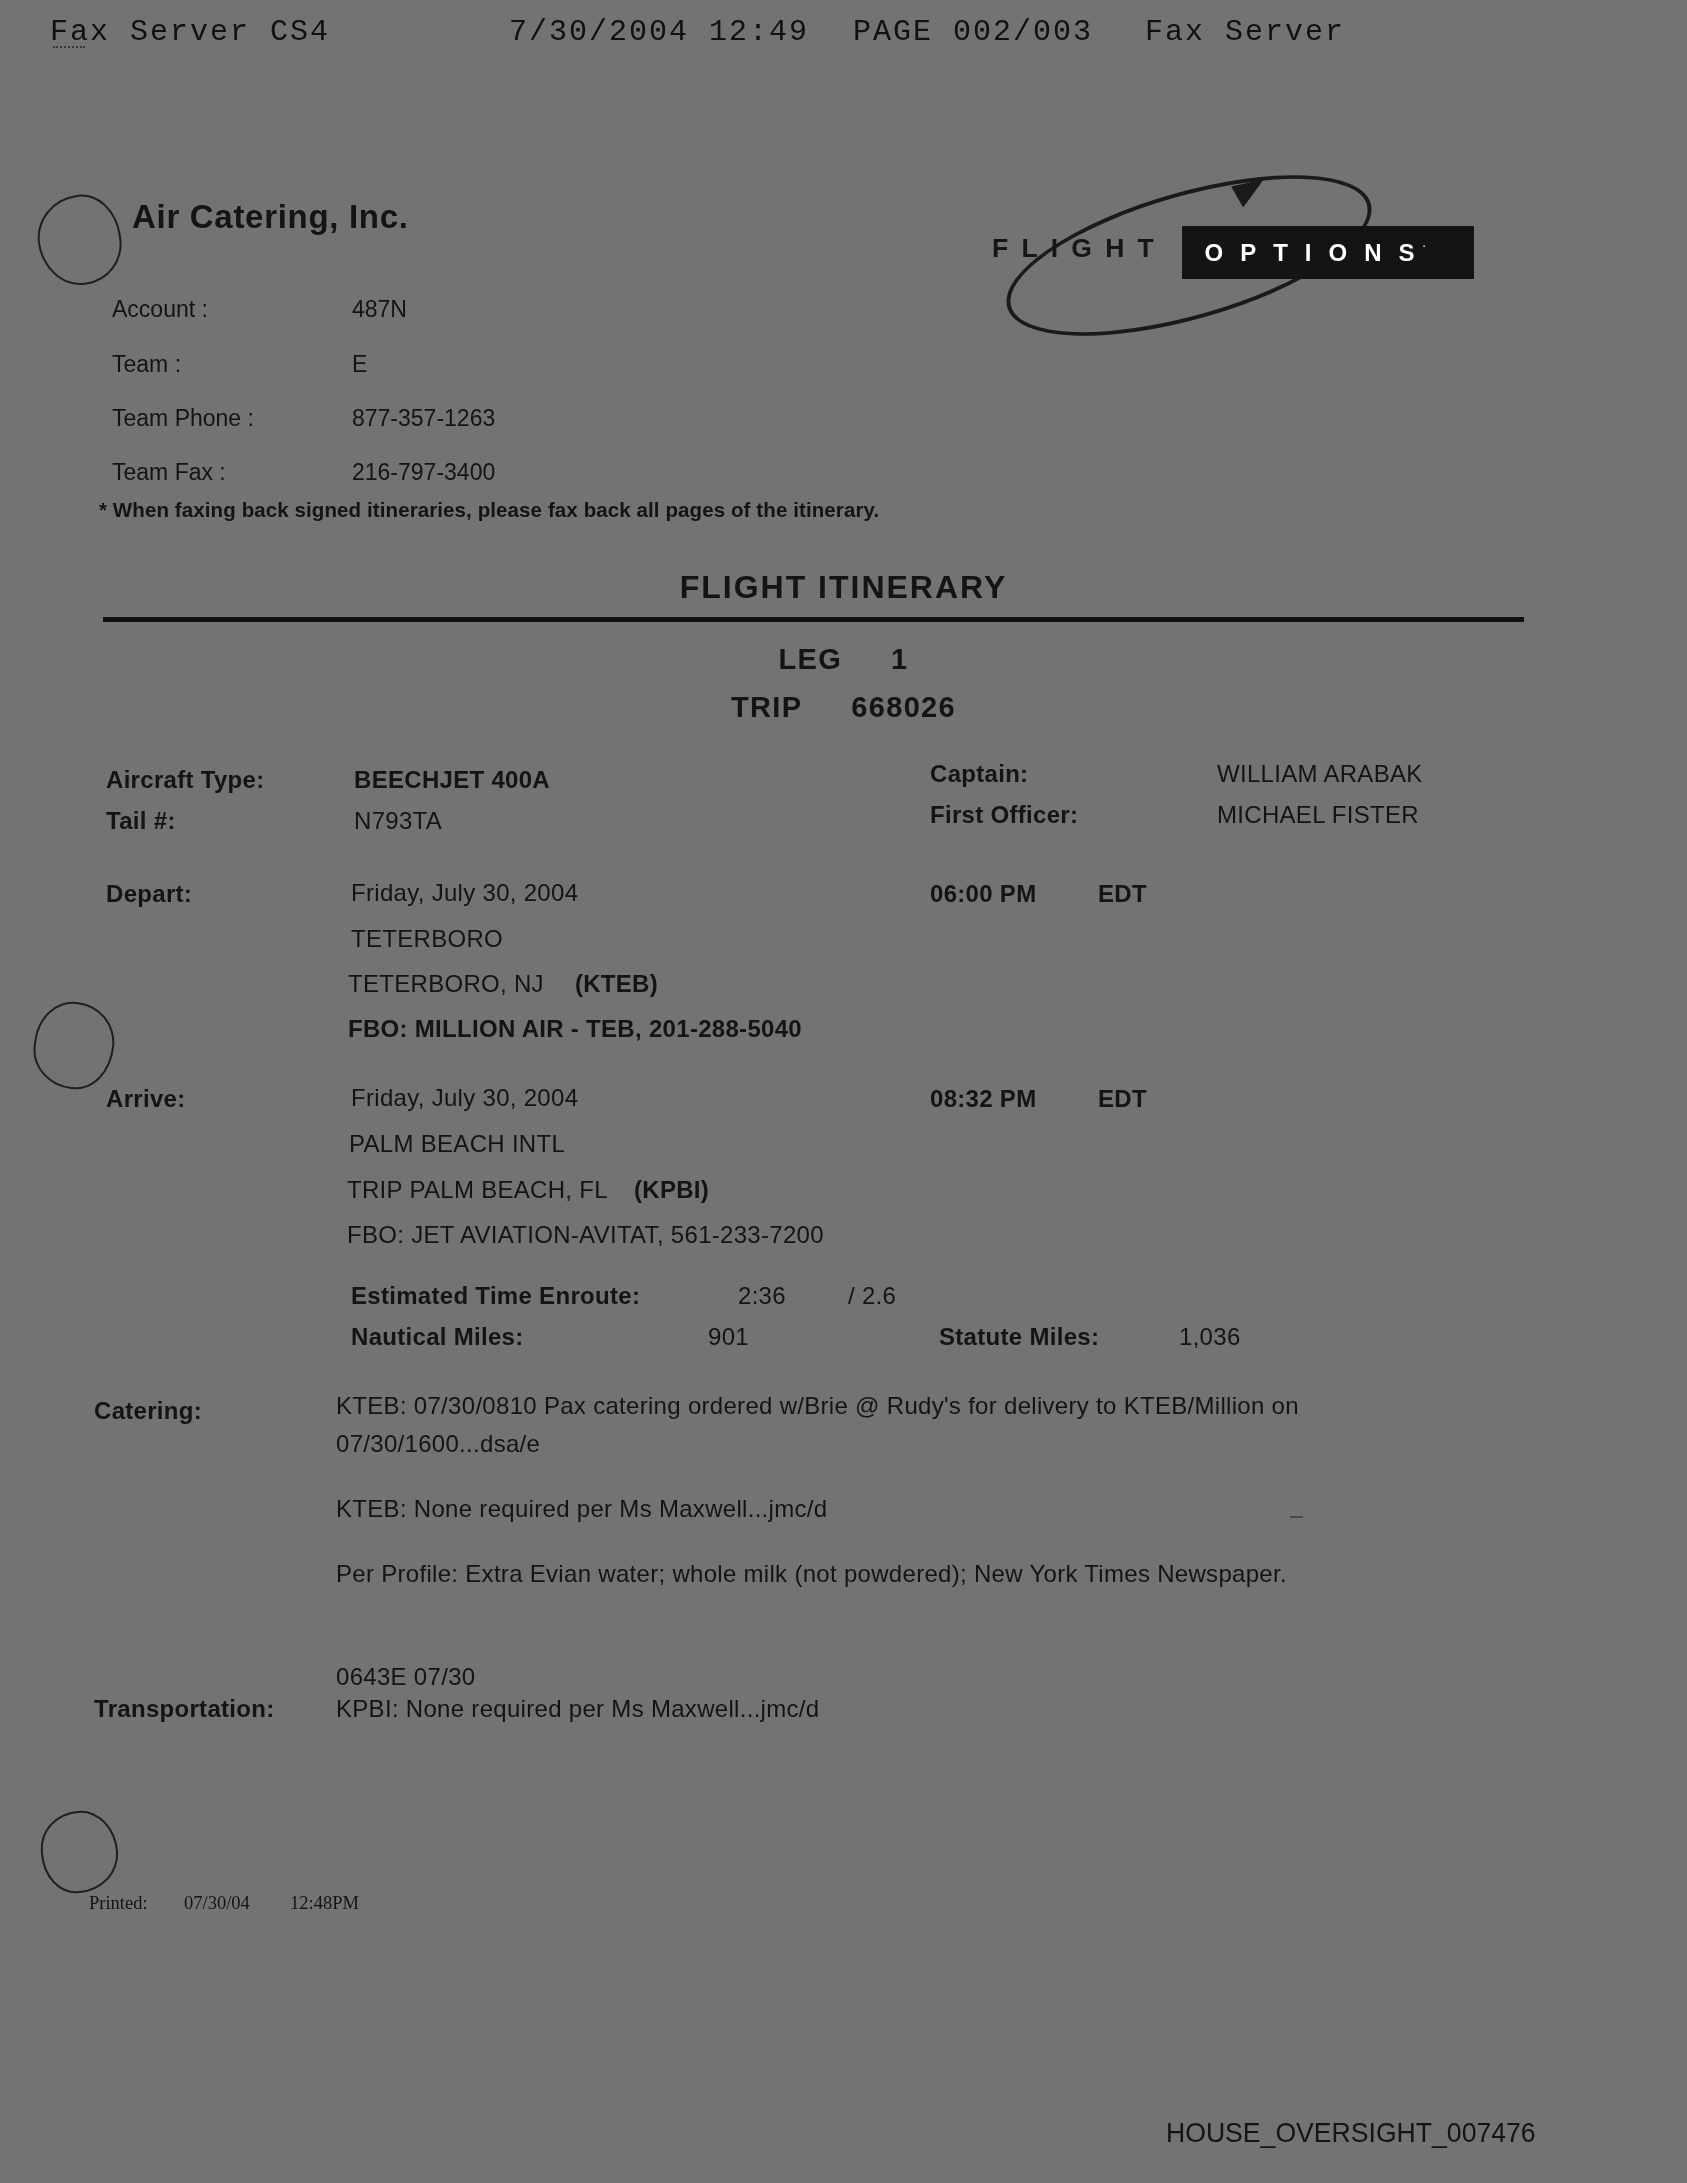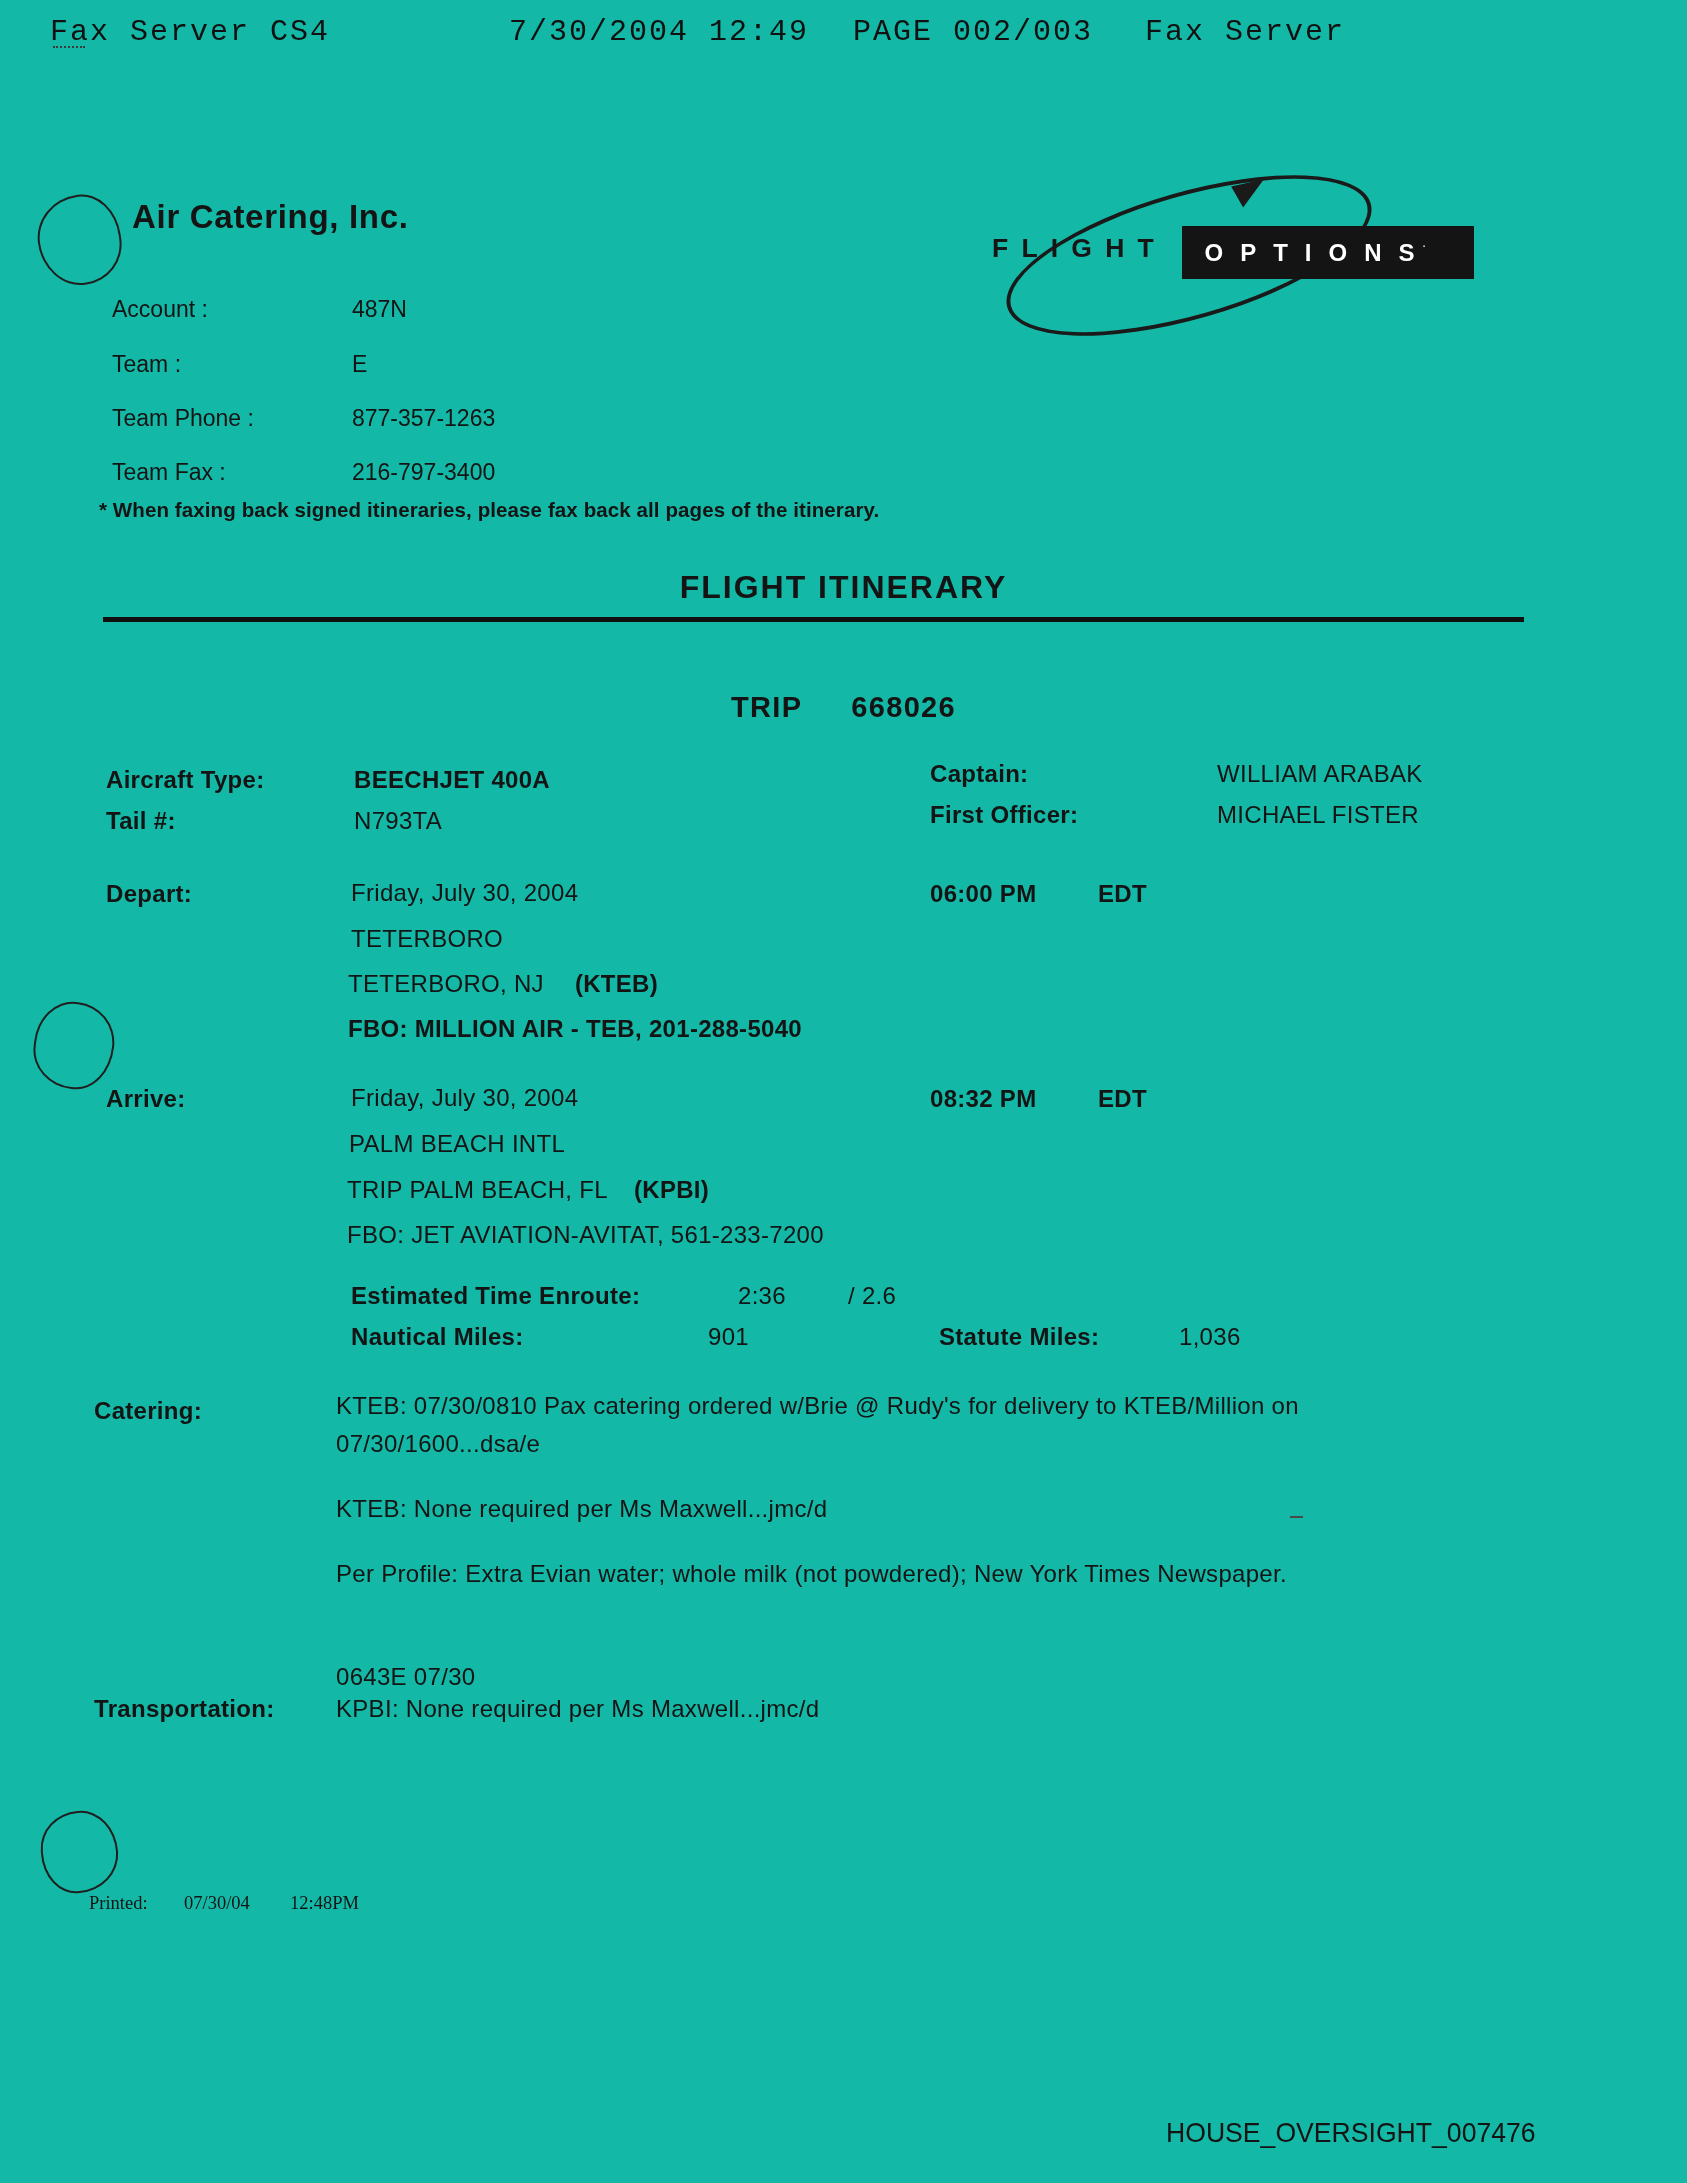--- a/index.html
+++ b/index.html
@@ -6,7 +6,7 @@
   .page{
     position:relative;
     width:1687px;height:2183px;
-    background:#14b8a6;
+    background:#737373;
     font-family:"Liberation Sans", sans-serif;
     color:#141414;
     overflow:hidden;

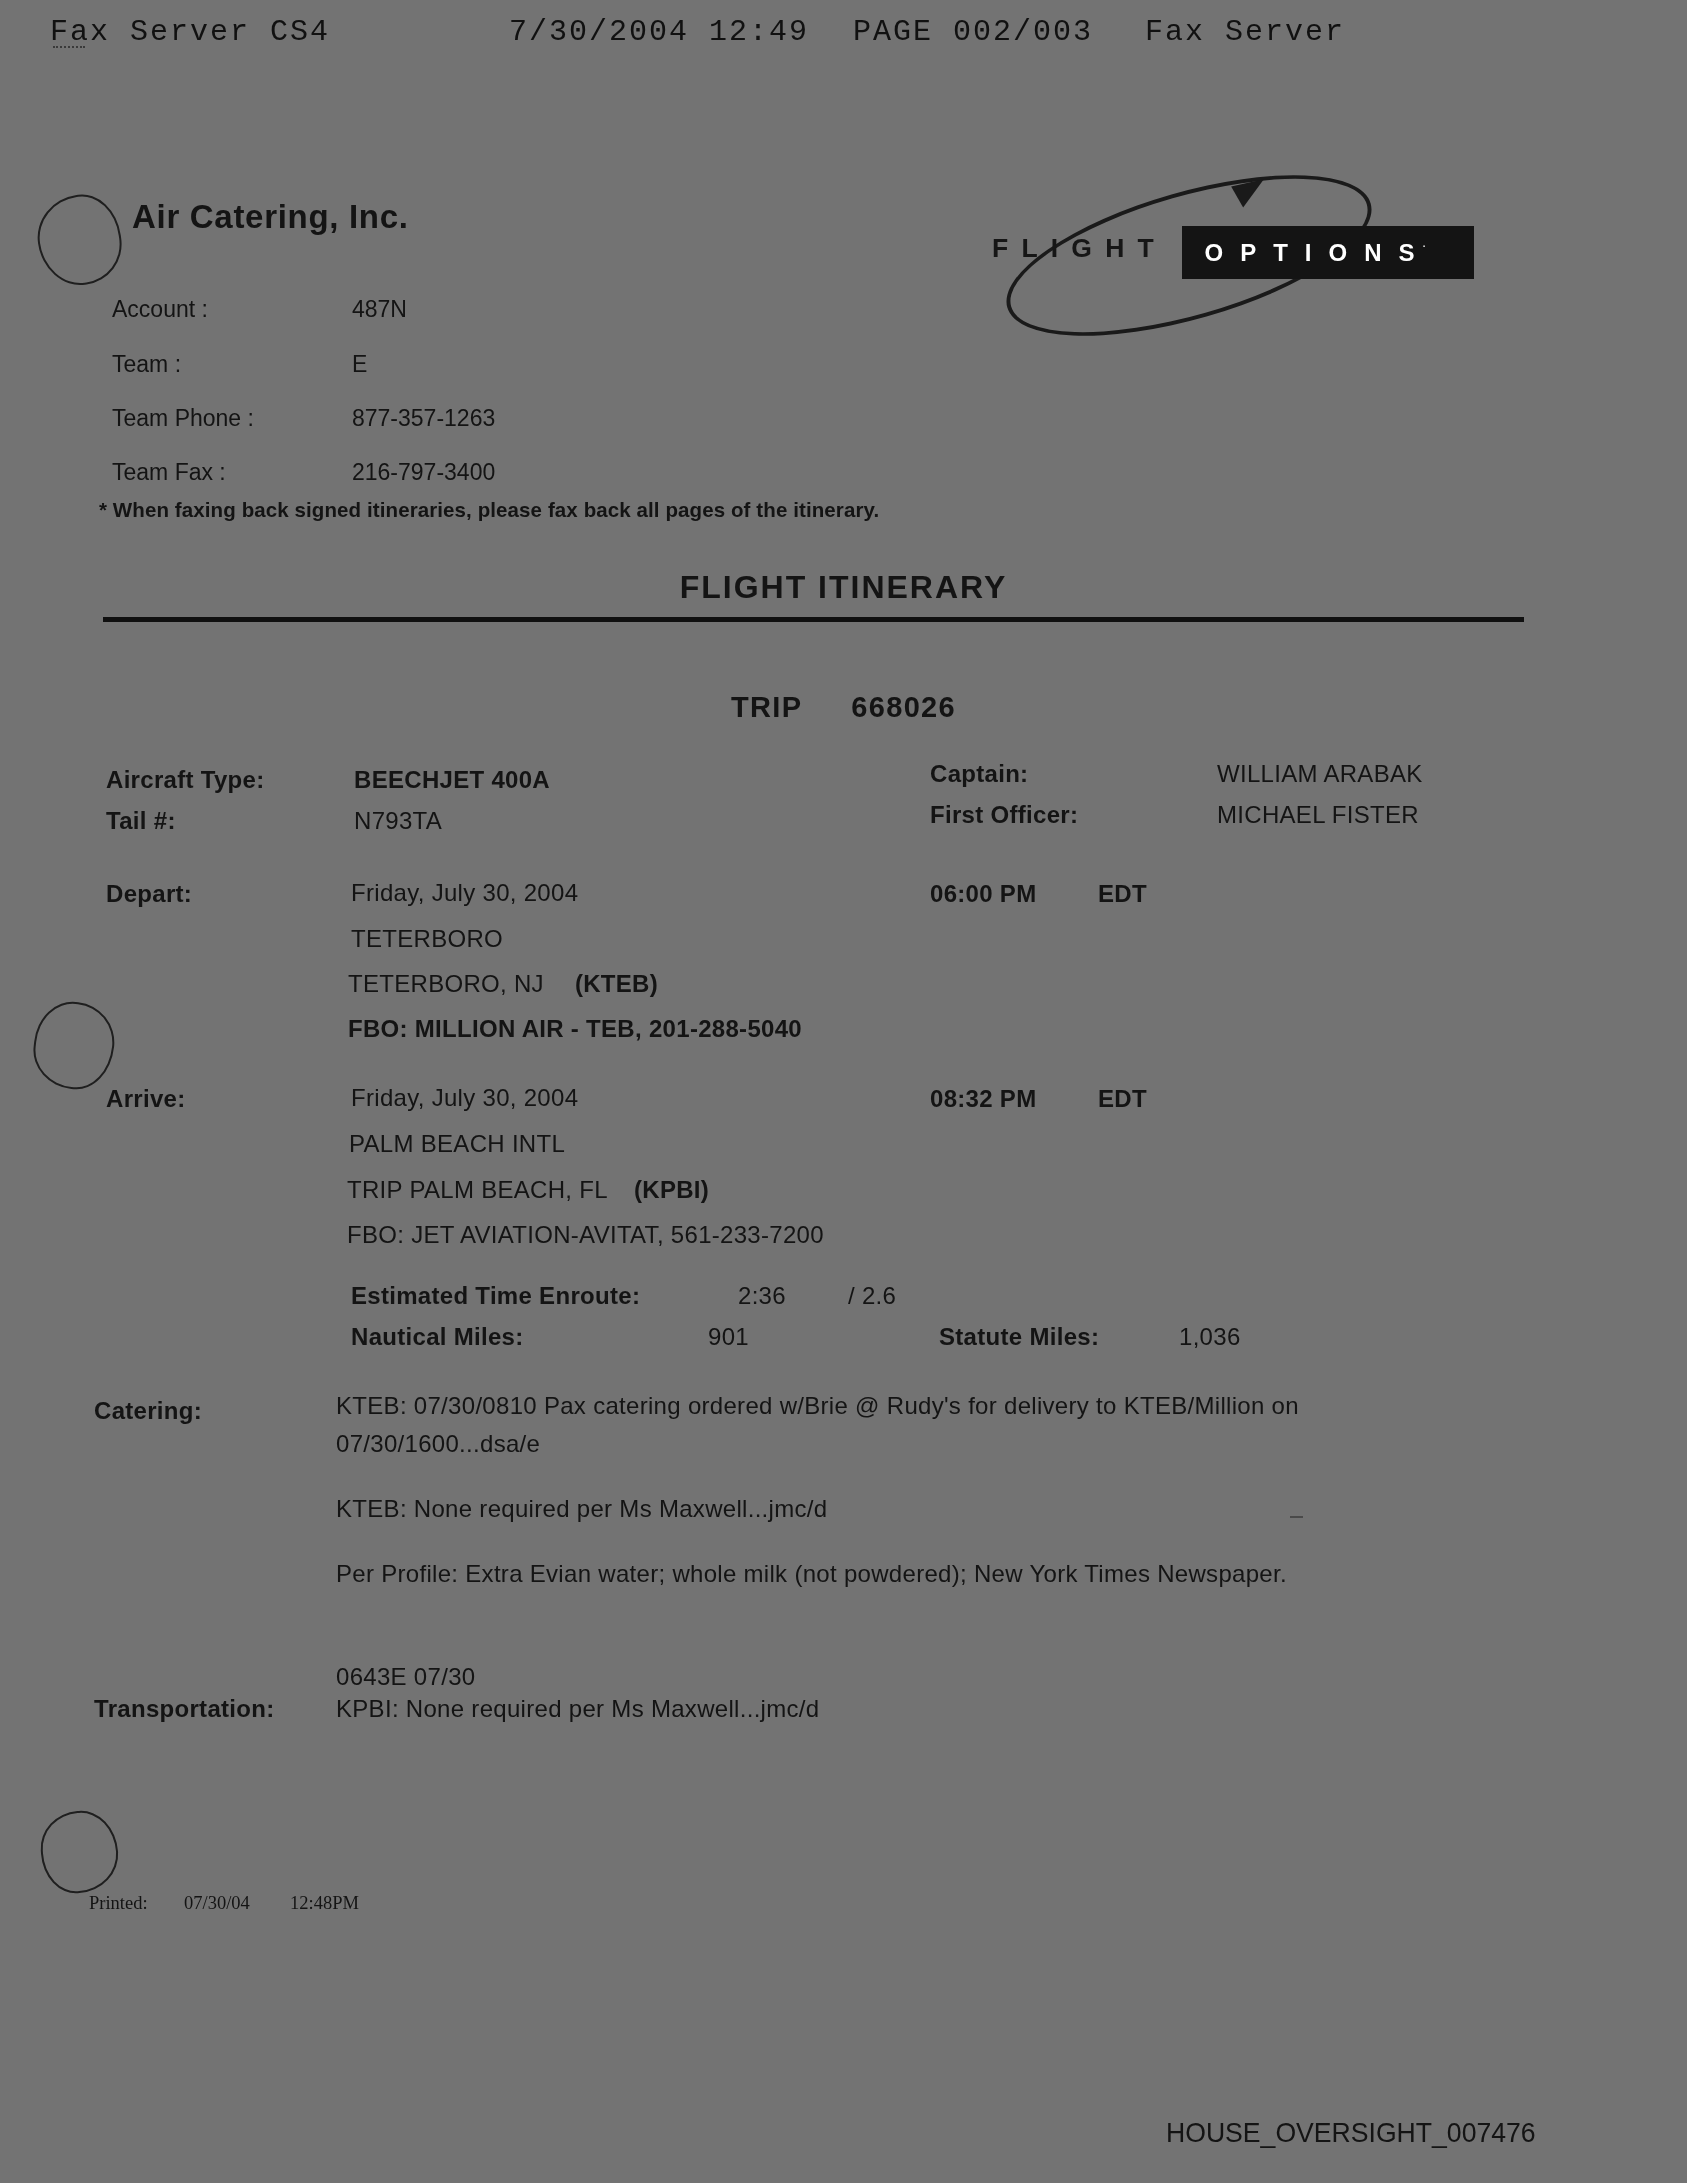--- a/index.html
+++ b/index.html
@@ -90,6 +90,12 @@
   <div class="abs title heading-center" style="top:569px;">FLIGHT ITINERARY</div>
   <div class="rule" style="left:103px;top:617px;width:1421px;height:4.6px;"></div>
 
+  <div class="abs heading-center" style="top:643px;">
+    <div class="leg-row">
+      <span>LEG</span>
+      <span>1</span>
+    </div>
+  </div>
   <div class="abs heading-center" style="top:691px;">
     <div class="leg-row">
       <span>TRIP</span>

